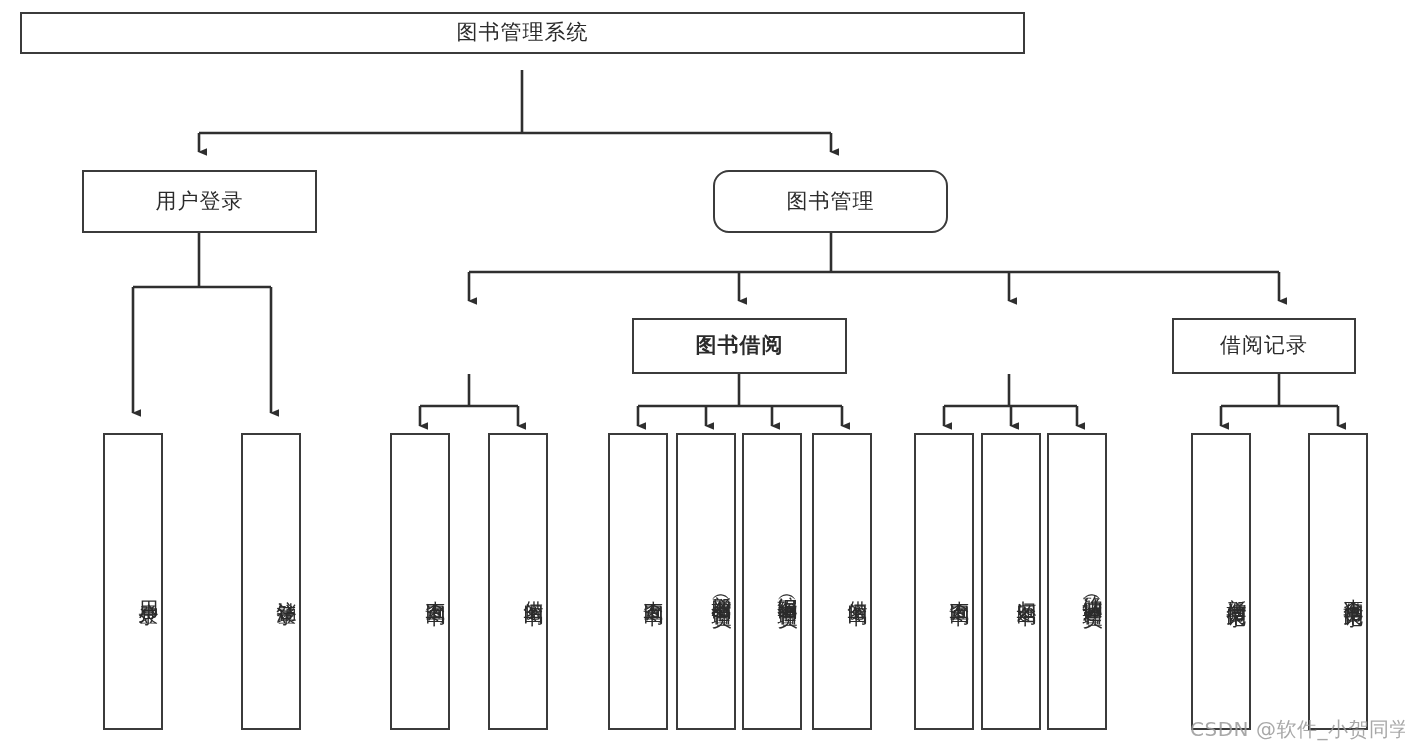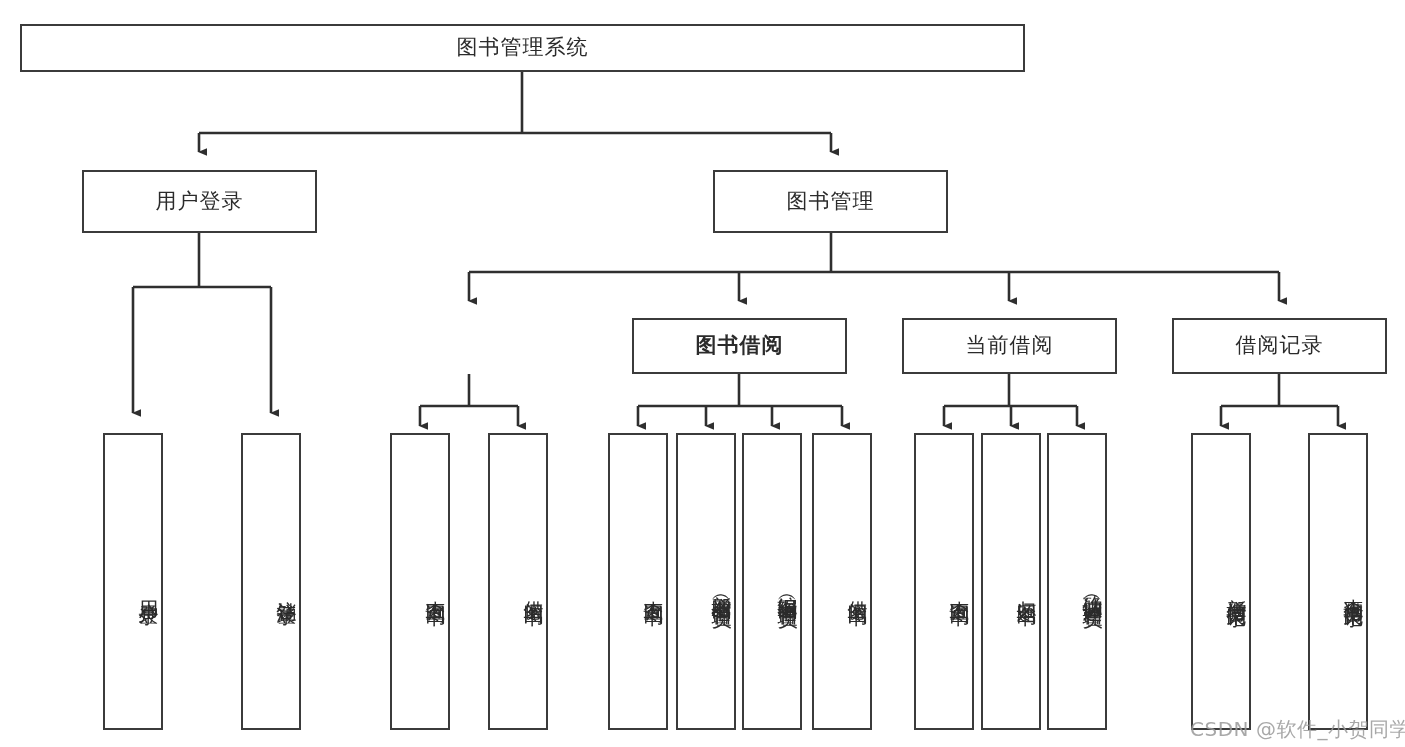--- a/index.html
+++ b/index.html
@@ -117,7 +117,7 @@
     </g>
   </svg>
 
-  <div class="node-box horizontal" style="left:20px; top:24px; width:1005px; height:48px;">
+  <div class="node-box horizontal" style="left:20px; top:12px; width:1005px; height:42px;">
     <span class="node-label">图书管理系统</span>
   </div>
 

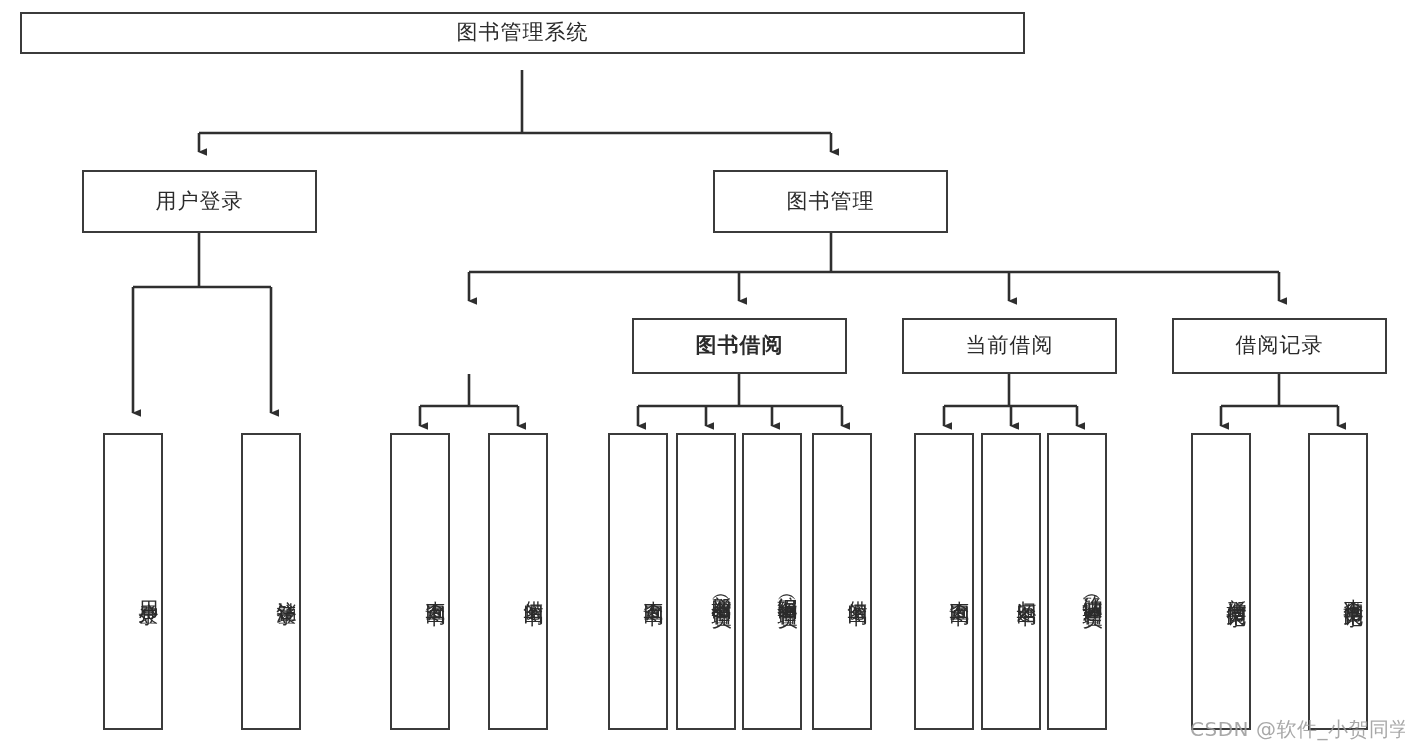--- a/index.html
+++ b/index.html
@@ -124,7 +124,7 @@
   <div class="node-box horizontal" style="left:82px; top:170px; width:235px; height:63px;">
     <span class="node-label">用户登录</span>
   </div>
-  <div class="node-box horizontal" style="left:713px; top:170px; width:235px; height:63px;">
+  <div class="node-box horizontal" style="left:713px; top:170px; width:235px; height:63px;border-radius:16px;">
     <span class="node-label">图书管理</span>
   </div>
 

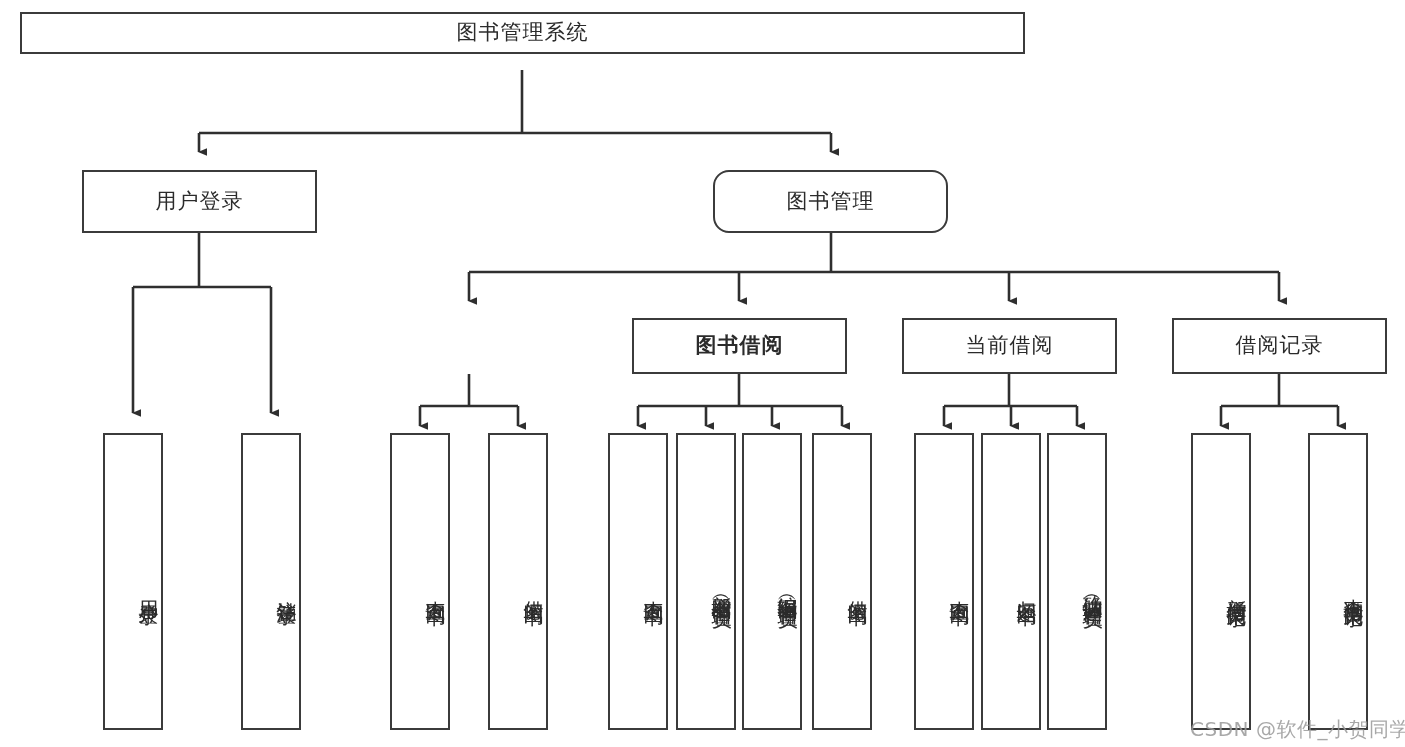--- a/index.html
+++ b/index.html
@@ -131,9 +131,6 @@
   <div class="node-box horizontal" style="left:632px; top:318px; width:215px; height:56px;font-weight:bold;">
     <span class="node-label">图书借阅</span>
   </div>
-  <div class="node-box horizontal" style="left:902px; top:318px; width:215px; height:56px;">
-    <span class="node-label">当前借阅</span>
-  </div>
   <div class="node-box horizontal" style="left:1172px; top:318px; width:215px; height:56px;">
     <span class="node-label">借阅记录</span>
   </div>

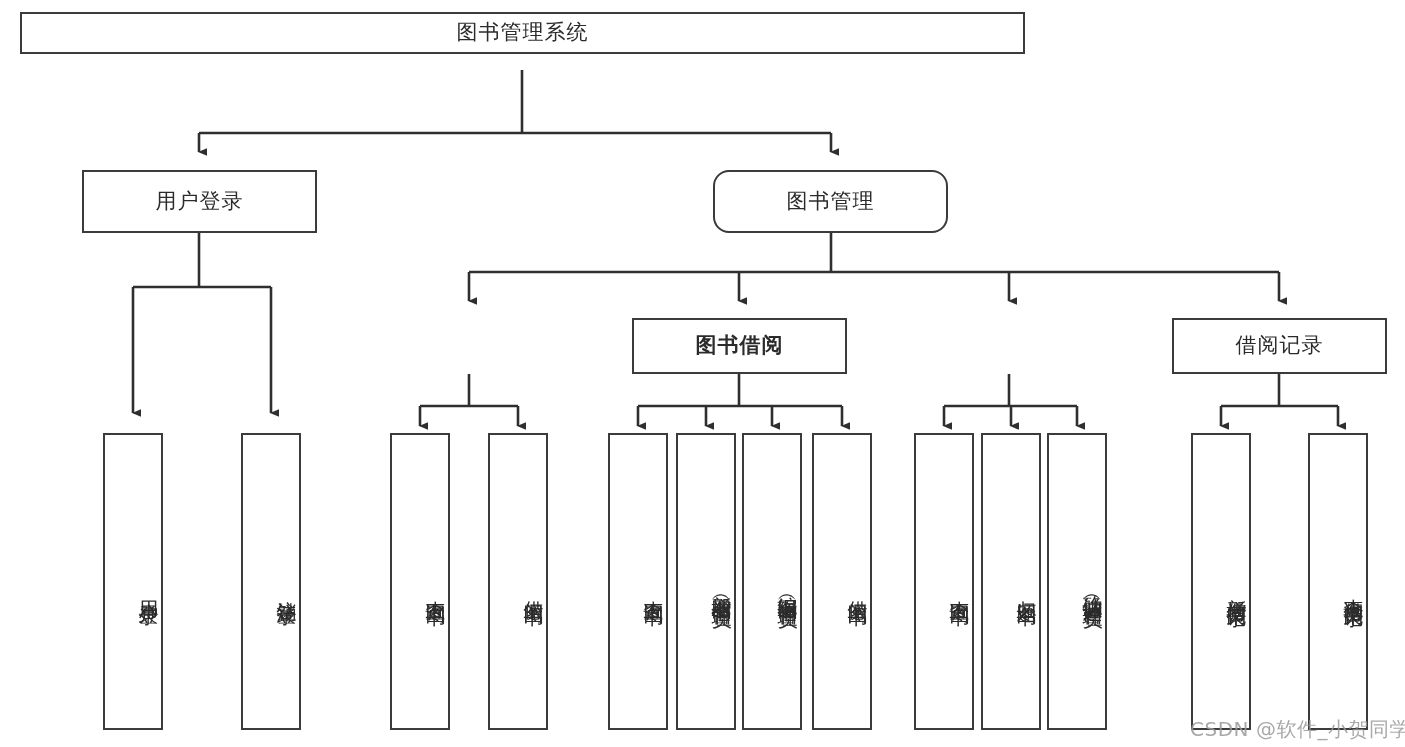--- a/index.html
+++ b/index.html
@@ -131,7 +131,7 @@
   <div class="node-box horizontal" style="left:632px; top:318px; width:215px; height:56px;font-weight:bold;">
     <span class="node-label">图书借阅</span>
   </div>
-  <div class="node-box horizontal" style="left:1172px; top:318px; width:215px; height:56px;">
+  <div class="node-box horizontal" style="left:1172px; top:318px; width:184px; height:56px;">
     <span class="node-label">借阅记录</span>
   </div>
 

